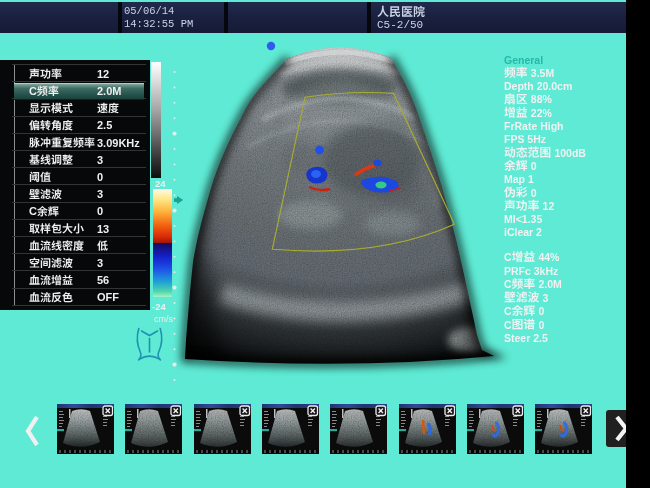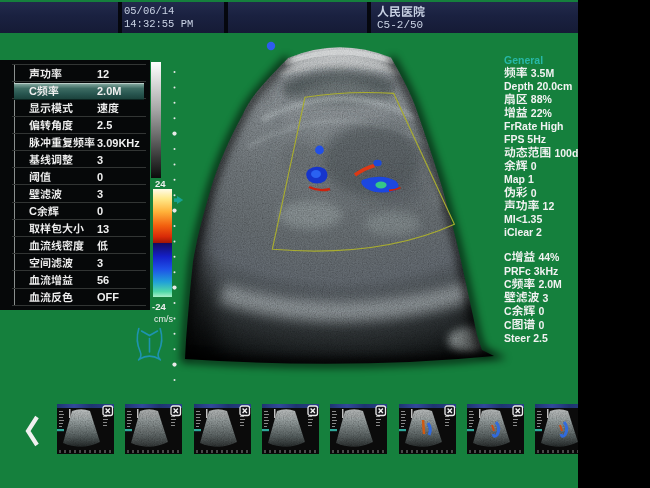--- a/index.html
+++ b/index.html
@@ -3,7 +3,7 @@
 <meta charset="utf-8">
 <style>
 html,body{margin:0;padding:0;background:#000;}
-#screen{position:relative;width:578px;height:488px;background:#15803d;overflow:hidden;font-family:"Liberation Sans",sans-serif;}
+#screen{position:relative;width:626px;height:488px;background:#5eead4;overflow:hidden;font-family:"Liberation Sans",sans-serif;}
 .abs{position:absolute;}
 #topbar{left:0;top:2px;width:650px;height:31px;background:linear-gradient(#222a4c,#1a2140 45%,#151b36);}
 .tseg{position:absolute;top:0;height:31px;background:#05070e;width:4px;}

